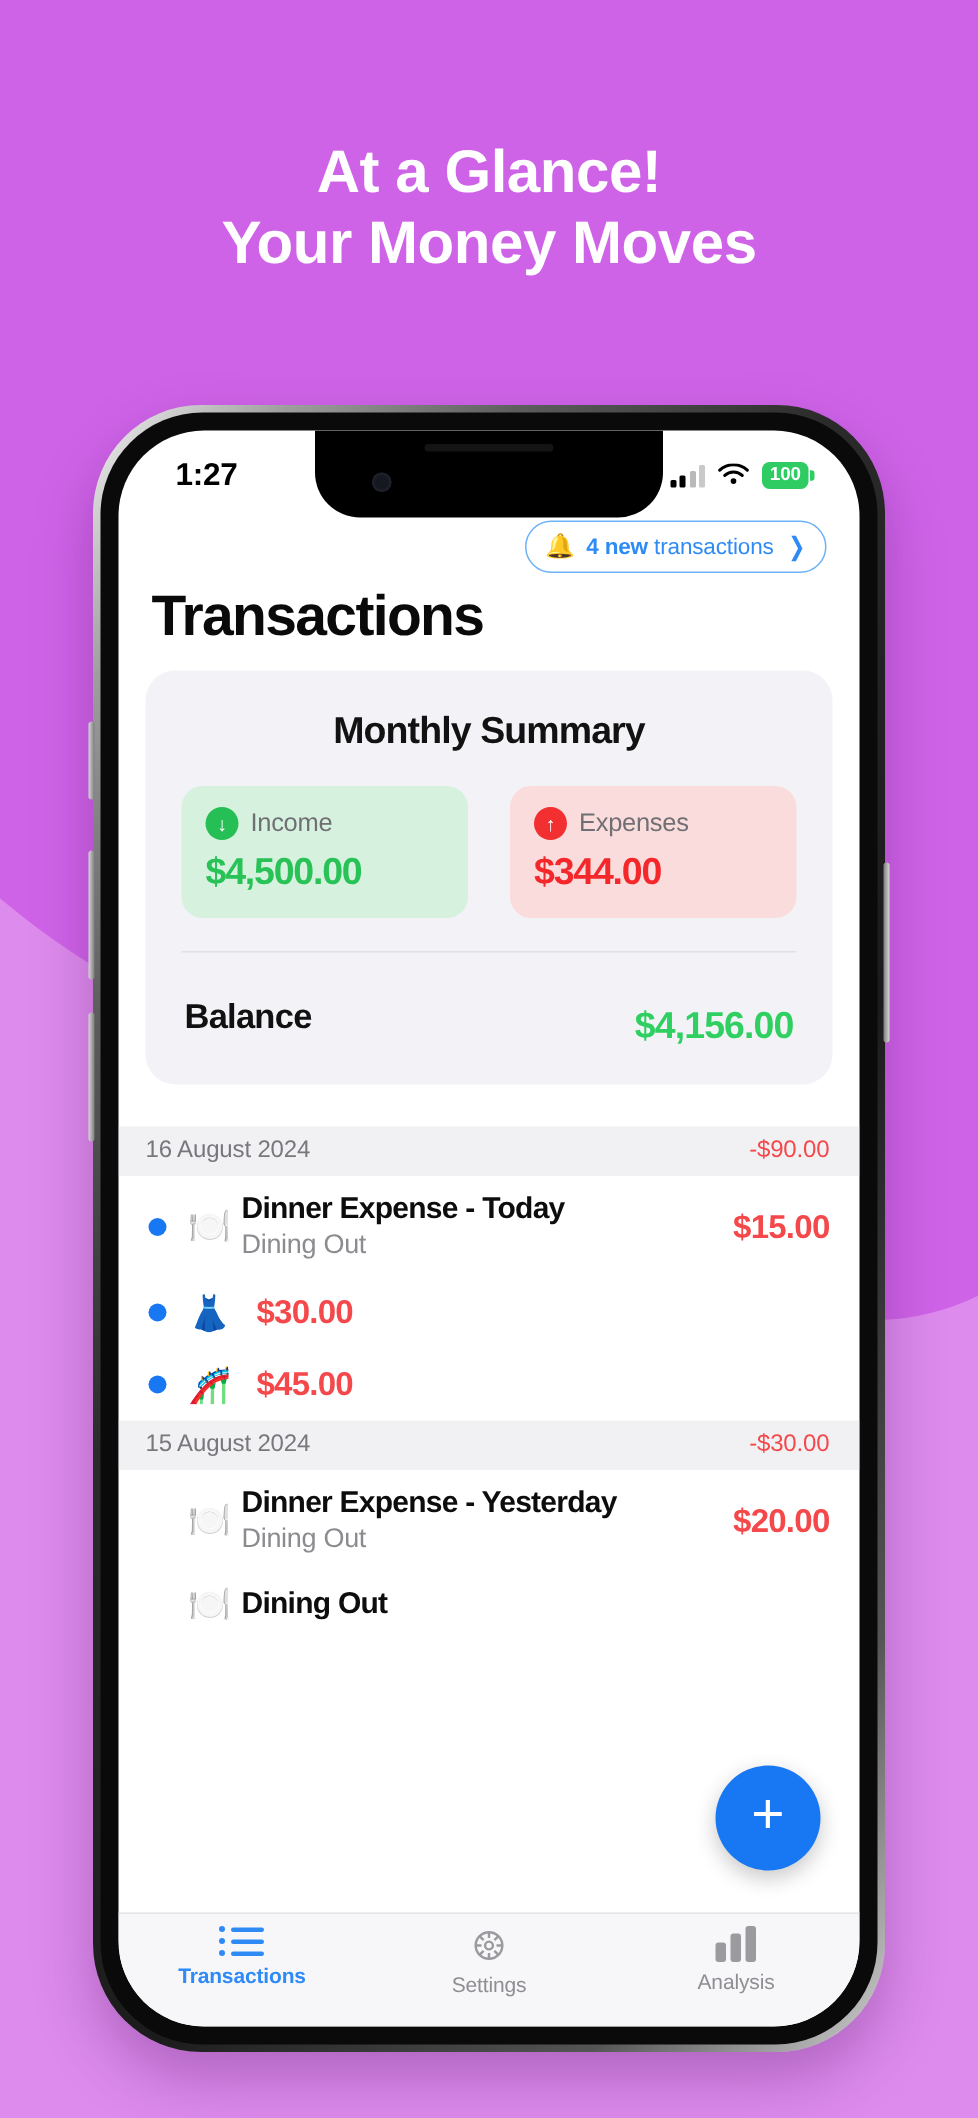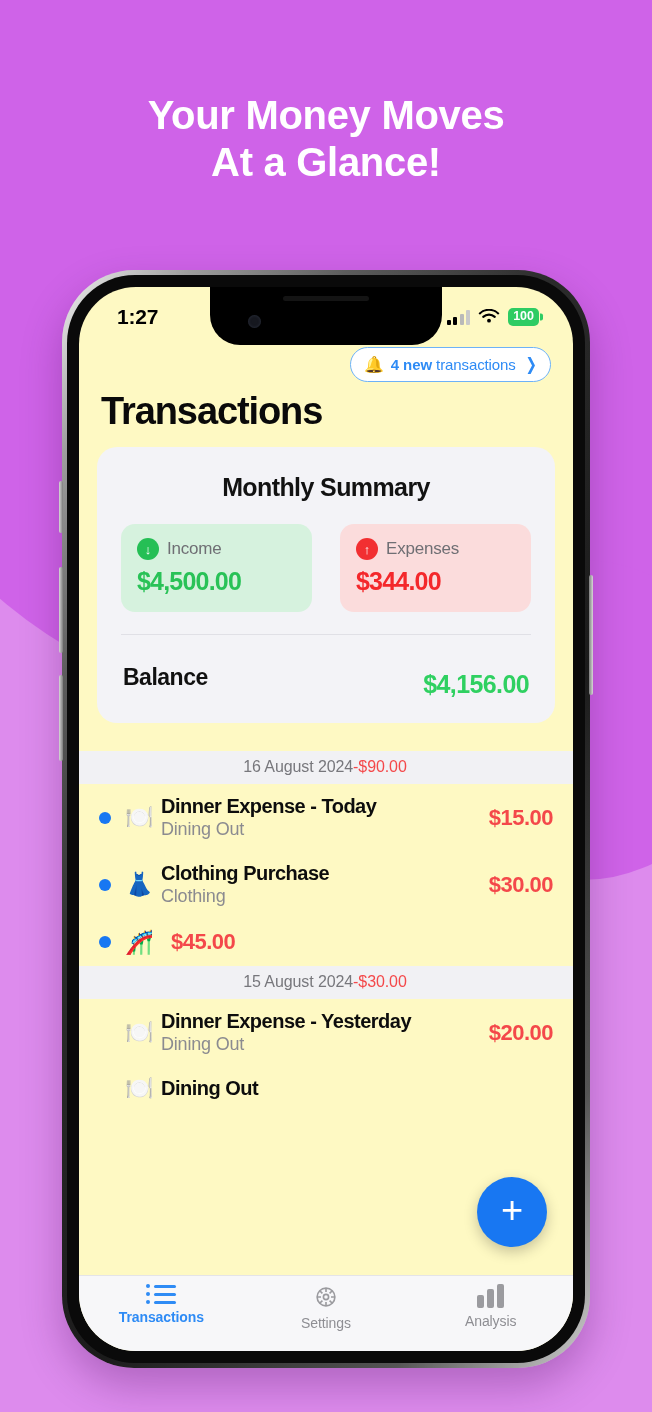--- a/index.html
+++ b/index.html
@@ -373,8 +373,8 @@
 </div>
 
 <div class="promo-headline">
+  <div>At a Glance!</div>
   <div>Your Money Moves</div>
-  <div>At a Glance!</div>
 </div>
 
 <div class="phone-frame">

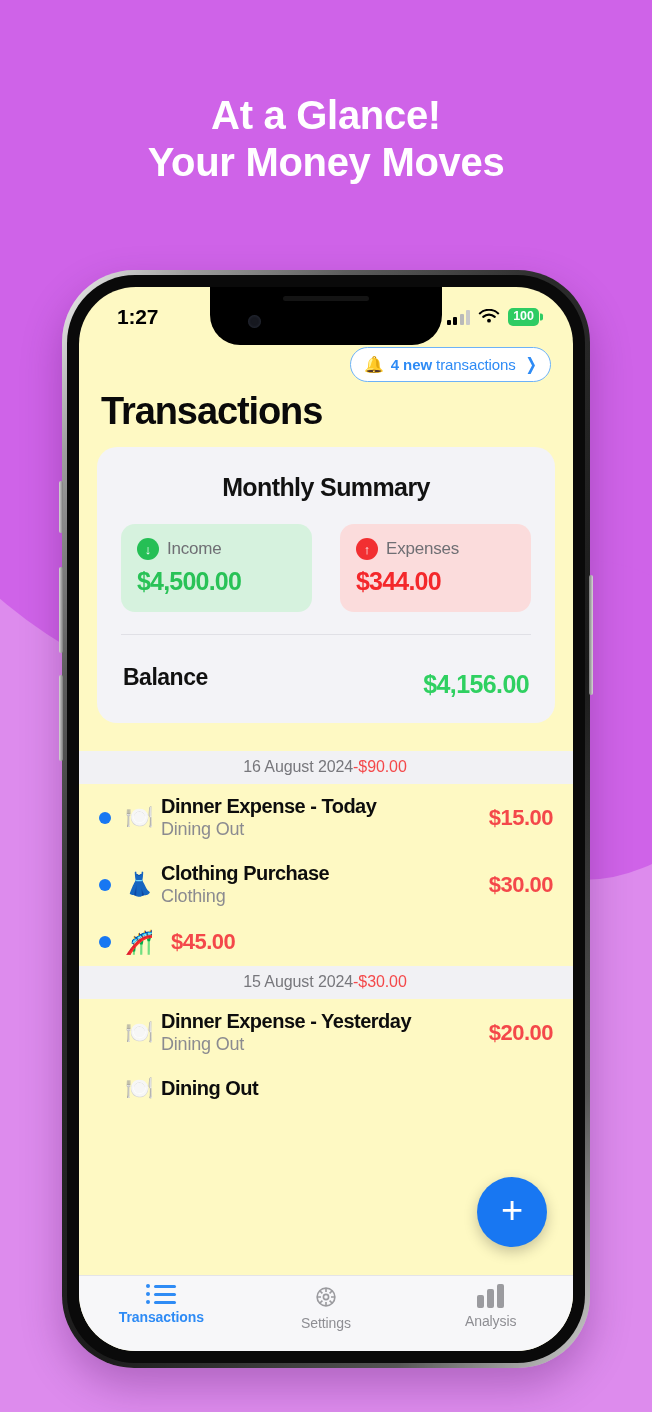--- a/index.html
+++ b/index.html
@@ -95,7 +95,7 @@
     width: 100%;
     height: 100%;
     border-radius: 57px;
-    background: #fef9c3;
+    background: #ffffff;
     overflow: hidden;
     position: relative;
     display: flex;

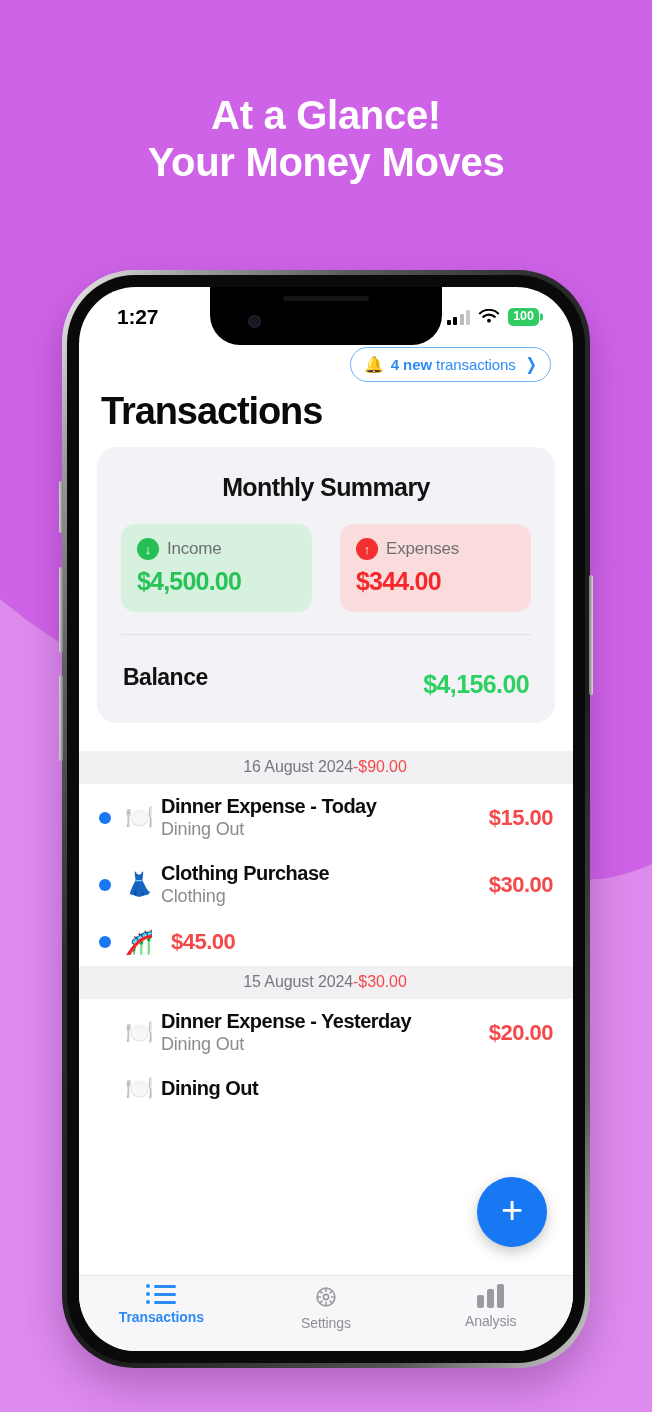--- a/index.html
+++ b/index.html
@@ -283,7 +283,7 @@
   .tx-date {
     display: flex;
     align-items: center;
-    justify-content: center;
+    justify-content: space-between;
     background: #f1f1f4;
     padding: 7px 20px 8px 18px;
     font-size: 16px;

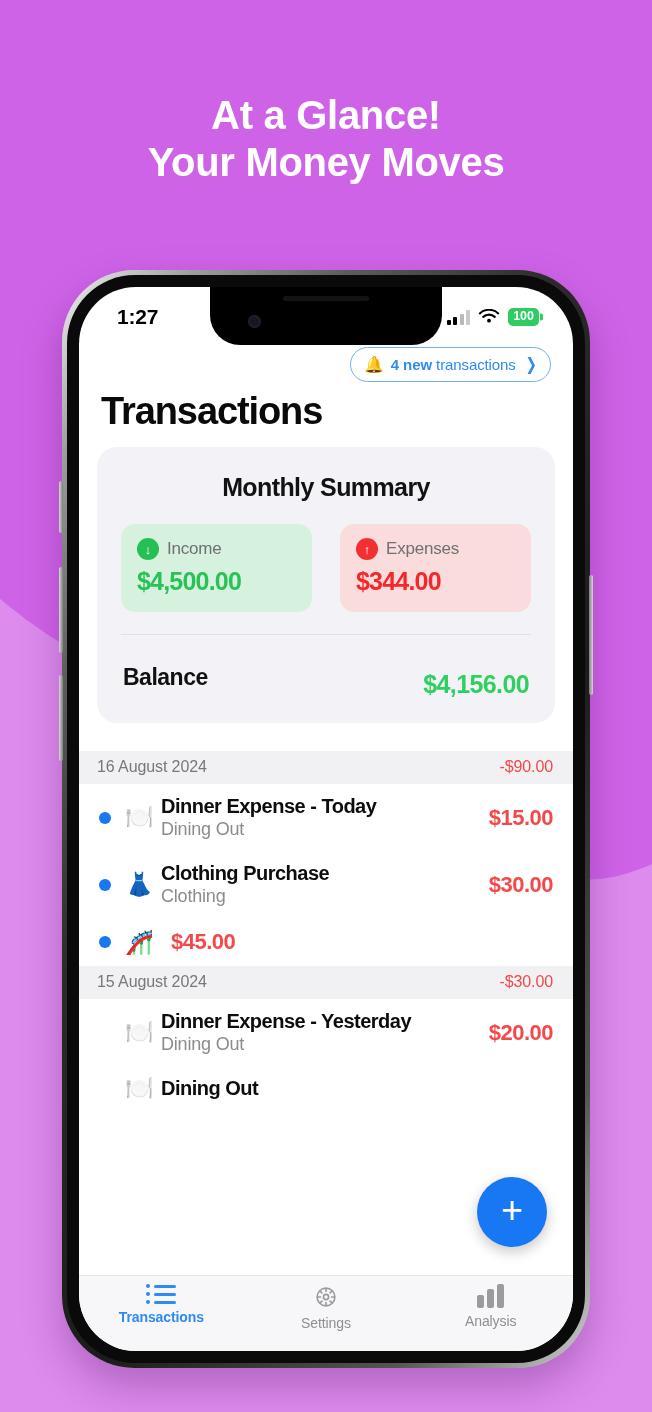--- a/index.html
+++ b/index.html
@@ -470,10 +470,6 @@
               <span class="dot"></span>
             </span>
             <span class="tx-emoji">👗</span>
-            <div class="tx-mid">
-              <div class="tx-title">Clothing Purchase</div>
-              <div class="tx-cat">Clothing</div>
-            </div>
             <div class="tx-amt">$30.00</div>
           </div>
           <div class="tx-row">

